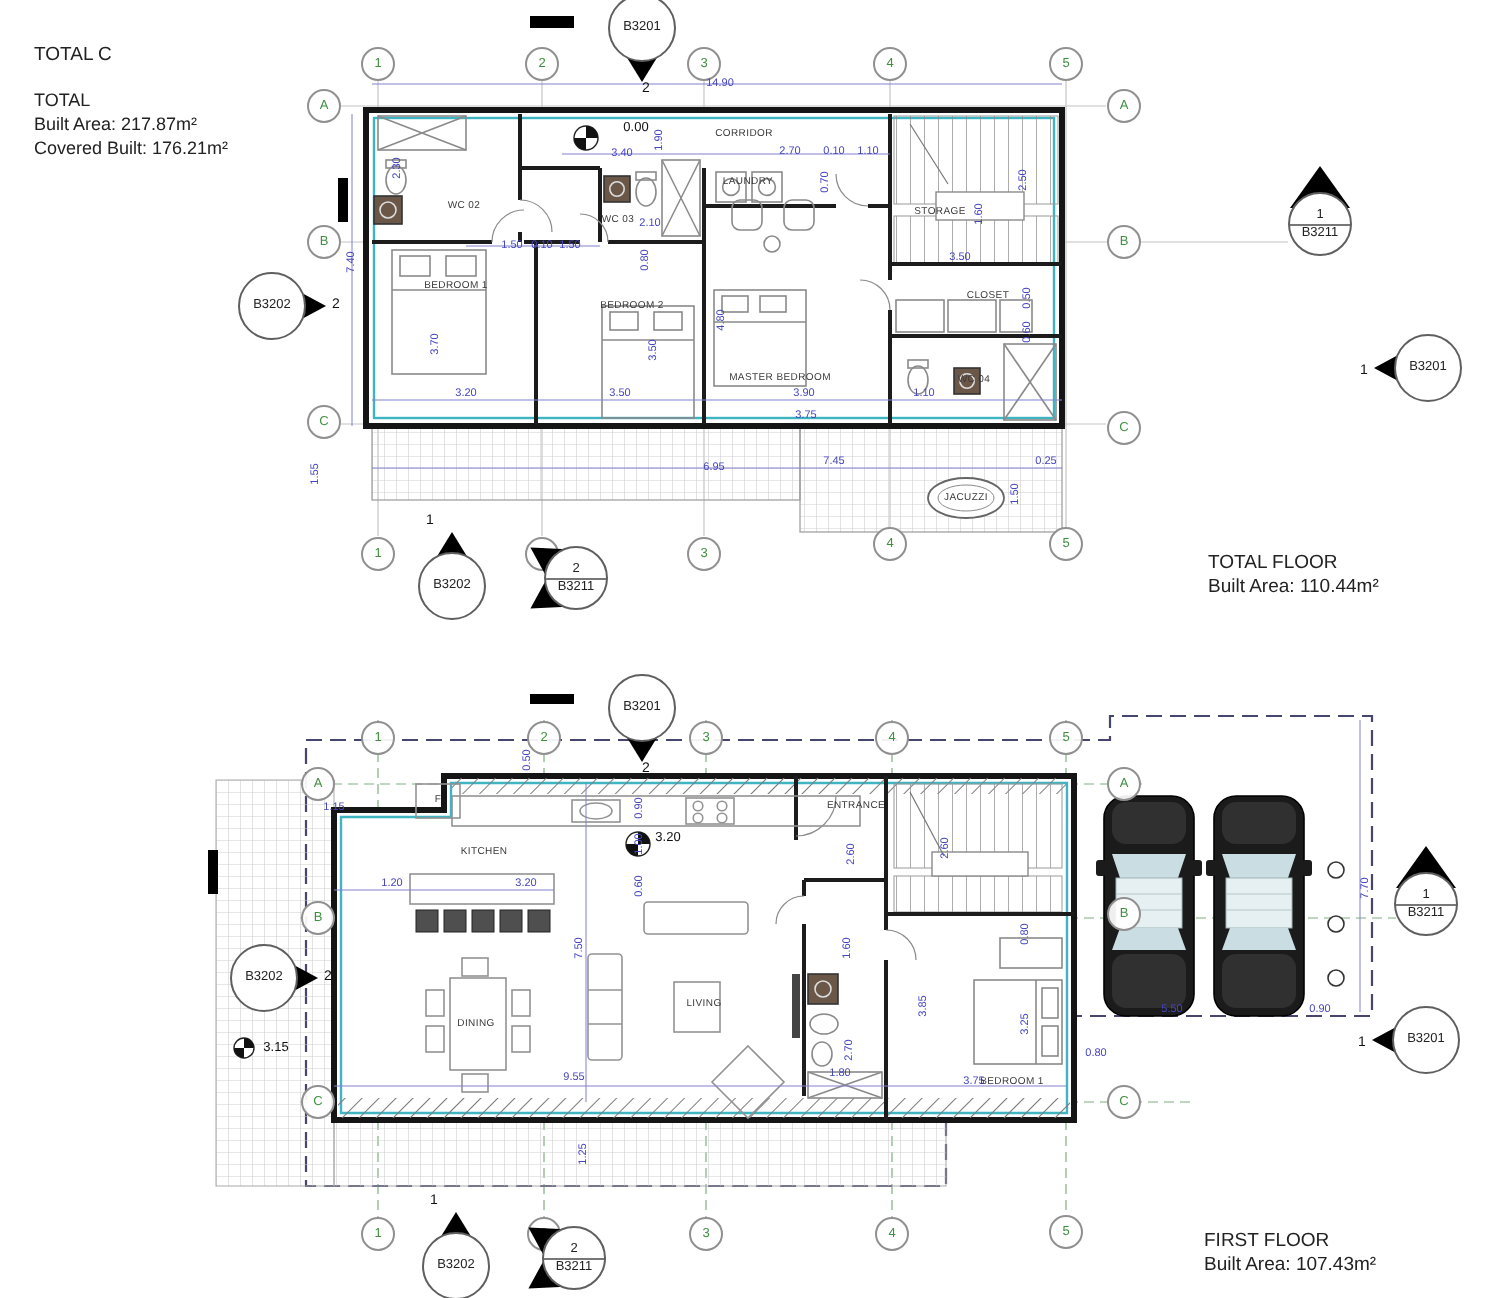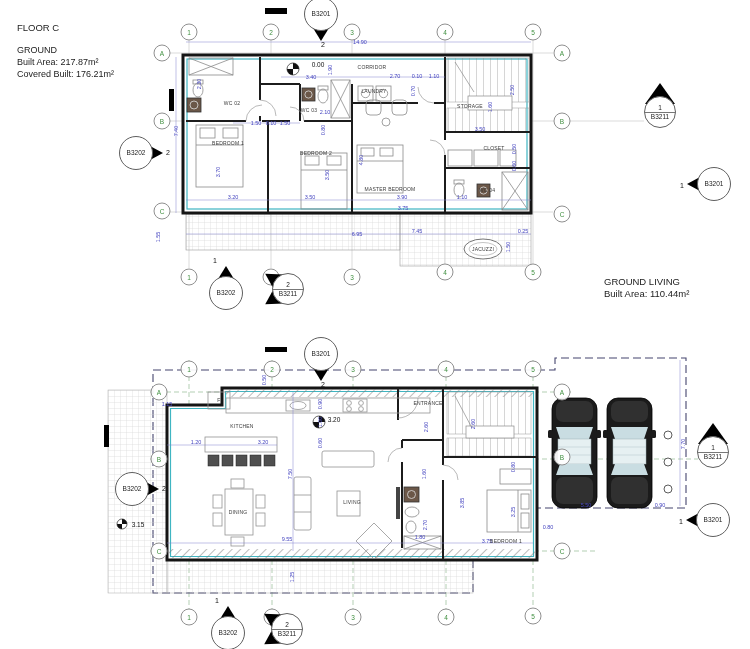--- a/index.html
+++ b/index.html
@@ -321,7 +321,7 @@
 </svg>
 
 <div class="abs hdr">
-  <div class="t1">FLOOR C</div>
+  <div class="t1">TOTAL C</div>
   <div>GROUND</div>
   <div>Built Area: 217.87m²</div>
   <div>Covered Built: 176.21m²</div>

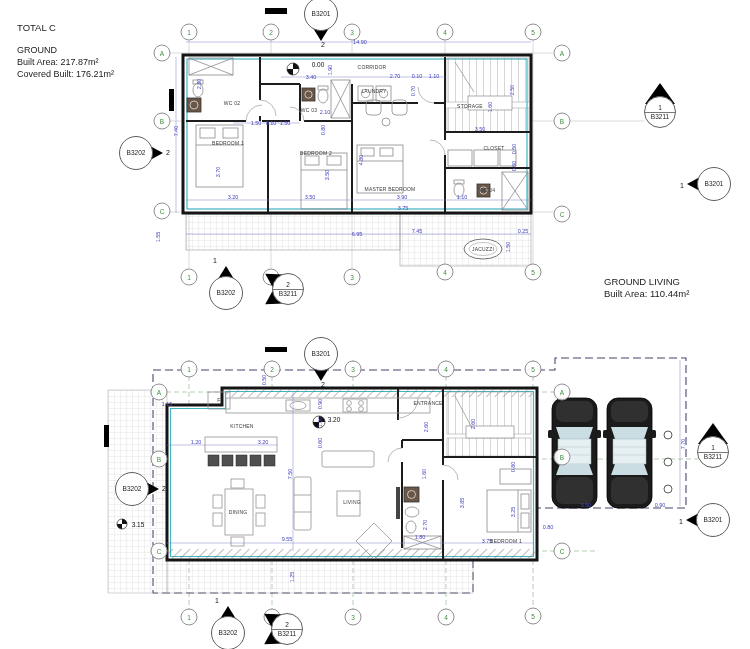--- a/index.html
+++ b/index.html
@@ -322,7 +322,7 @@
 
 <div class="abs hdr">
   <div class="t1">TOTAL C</div>
-  <div>GROUND</div>
+  <div>TOTAL</div>
   <div>Built Area: 217.87m²</div>
   <div>Covered Built: 176.21m²</div>
 </div>

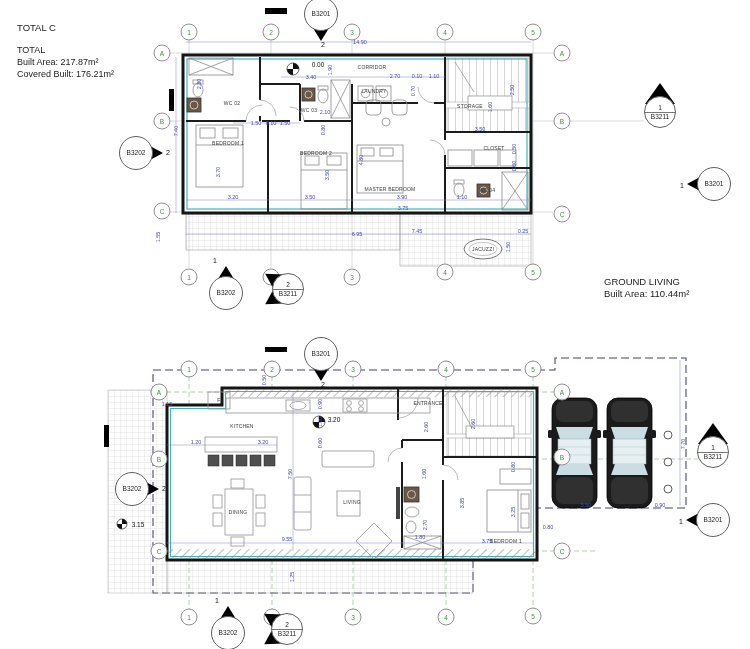--- a/index.html
+++ b/index.html
@@ -328,7 +328,7 @@
 </div>
 
 <div class="abs titleblock" style="left:604px;top:276px;">
-  <div>GROUND LIVING</div>
+  <div>TOTAL FLOOR</div>
   <div>Built Area: 110.44m²</div>
 </div>
 

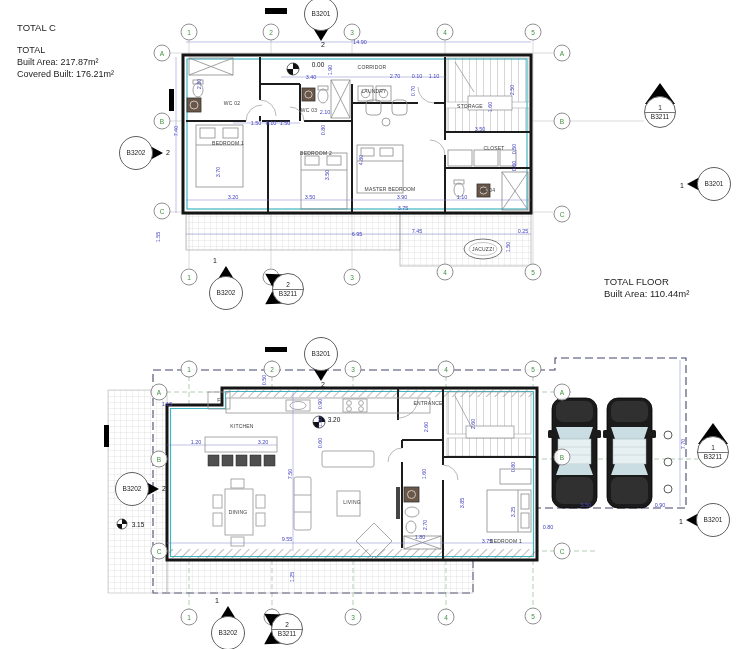--- a/index.html
+++ b/index.html
@@ -332,6 +332,10 @@
   <div>Built Area: 110.44m²</div>
 </div>
 
+<div class="abs titleblock" style="left:602px;top:615px;">
+  <div>FIRST FLOOR</div>
+  <div>Built Area: 107.43m²</div>
+</div>
 
 <div id="labels">
       <span class="gb" style="left: 189px; top: 32px;">1</span>

